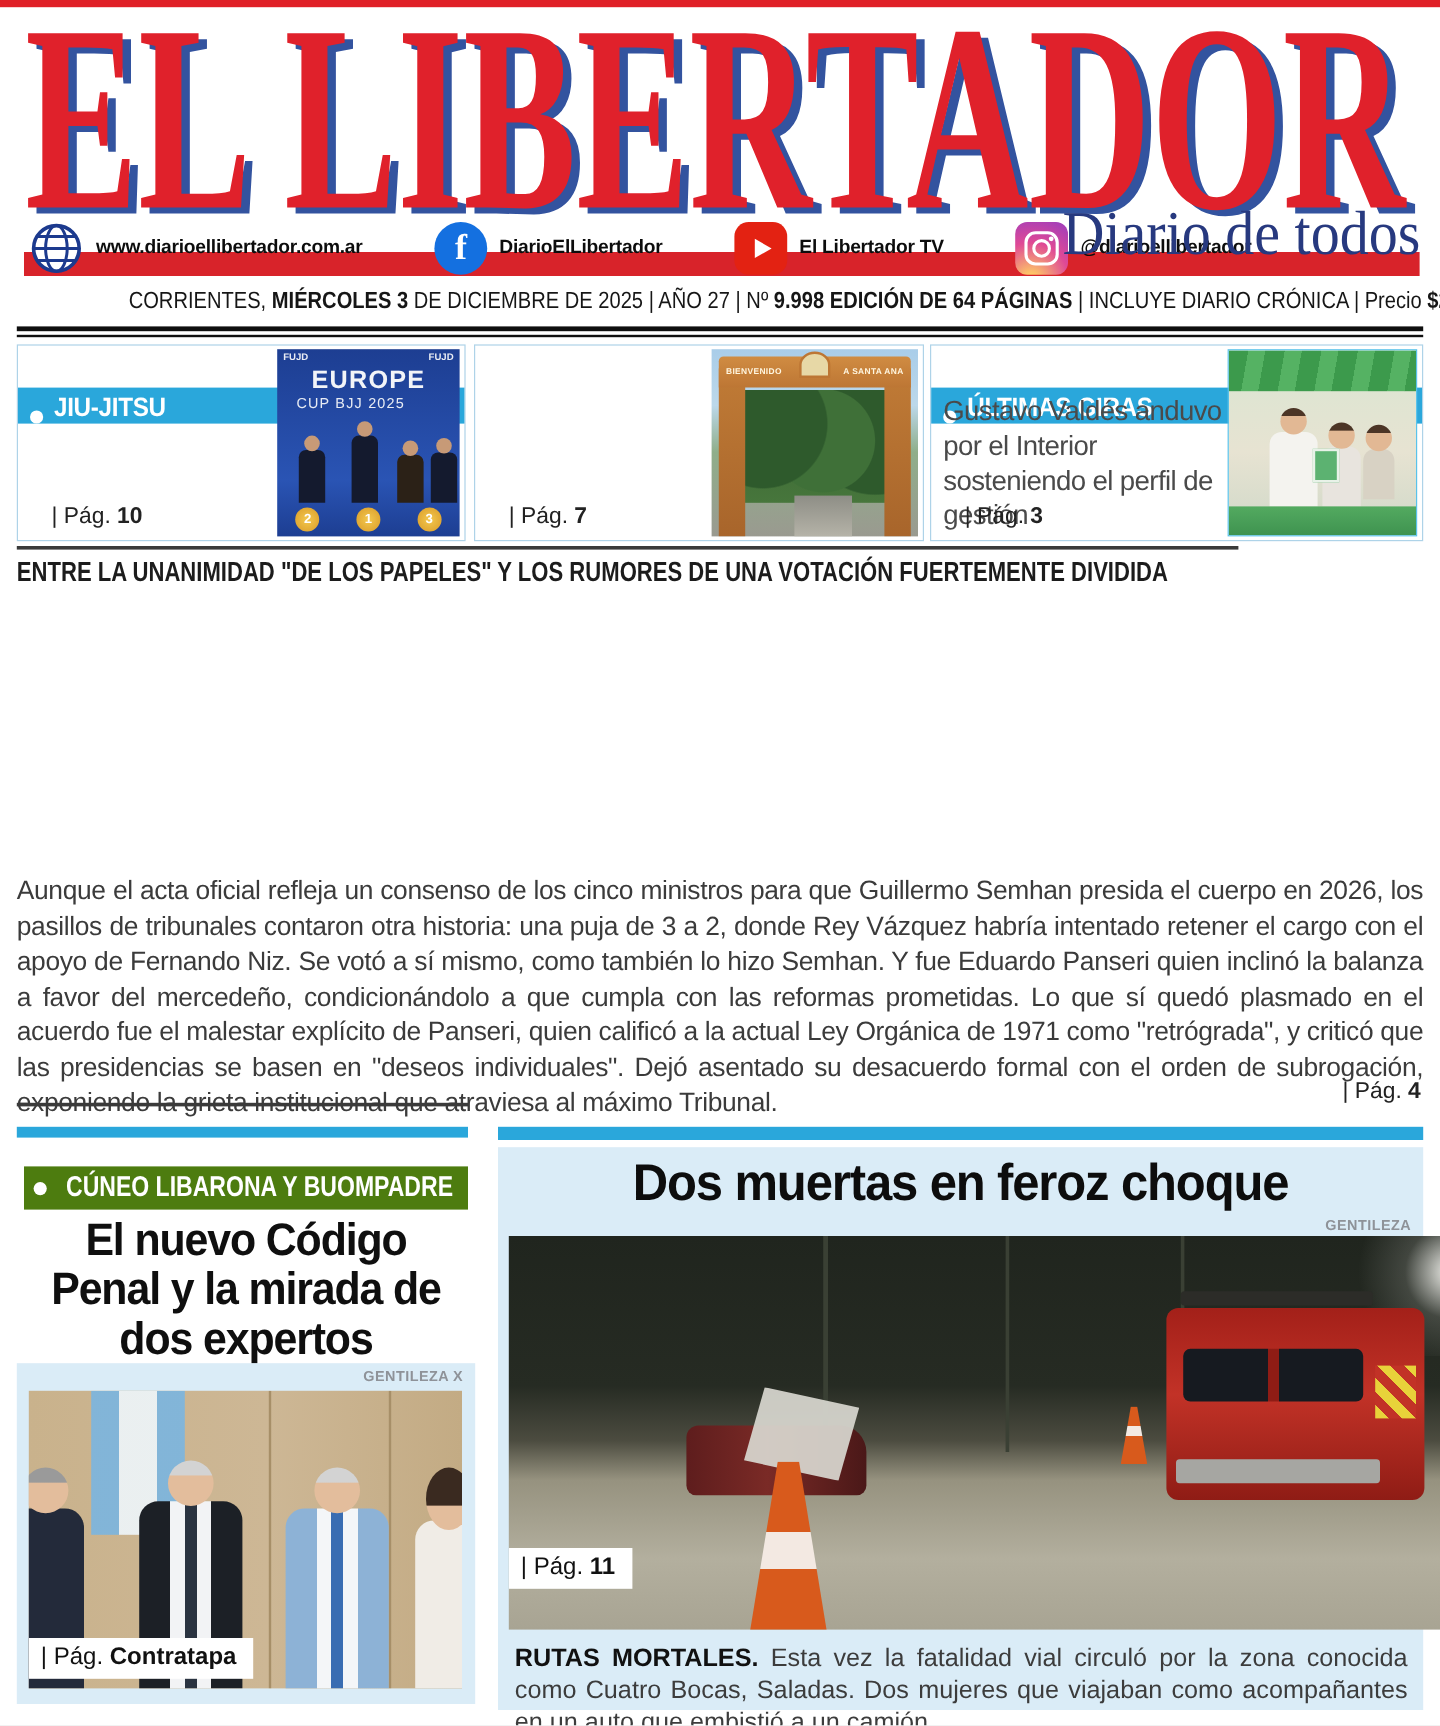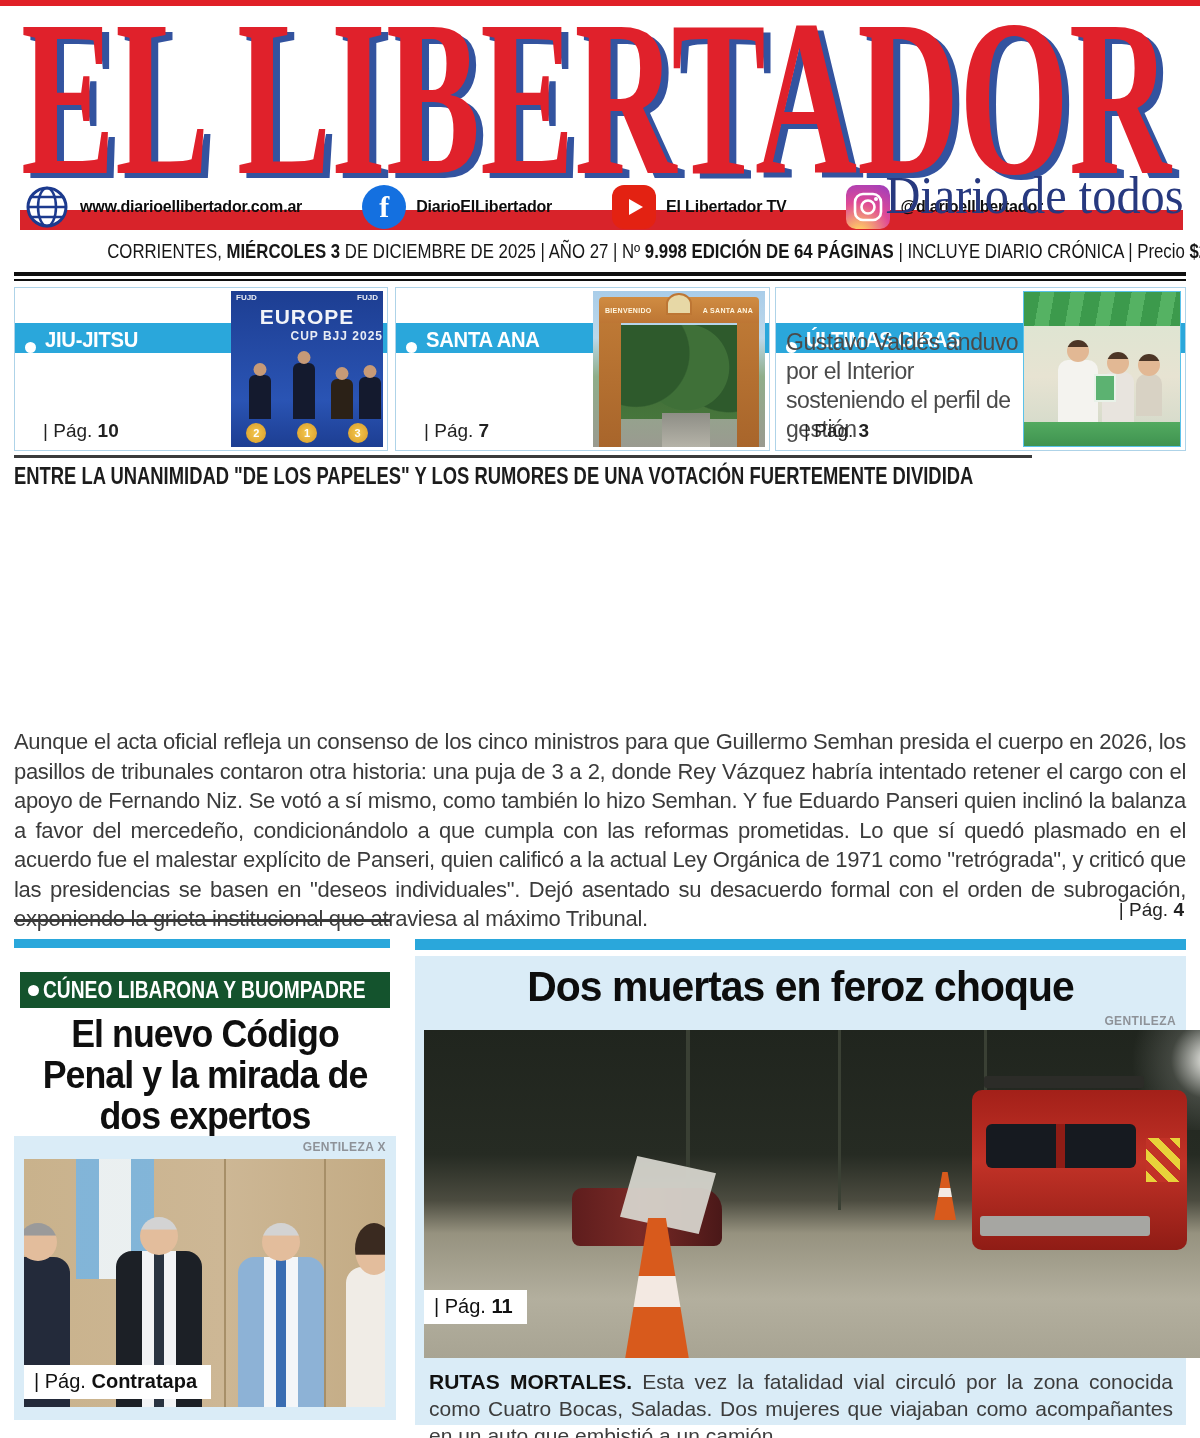--- a/index.html
+++ b/index.html
@@ -58,7 +58,7 @@
   .bjj-top{position:absolute;left:0;right:0;top:2px;display:flex;justify-content:space-between;padding:0 5px;}
   .bjj-corner{color:#fff;font-size:8px;font-weight:bold;opacity:.9;}
   .bjj-title{position:absolute;left:0;right:0;top:14px;text-align:center;color:#f2f4f8;font-weight:bold;font-size:21px;letter-spacing:1px;}
-  .bjj-sub{position:absolute;left:16px;right:0;top:38px;text-align:right;color:#e8ecf4;font-weight:bold;font-size:12px;letter-spacing:1px;}
+  .bjj-sub{position:absolute;left:16px;right:0;top:38px;text-align:left;color:#e8ecf4;font-weight:normal;font-size:12px;letter-spacing:1px;}
   .bjj-fig{position:absolute;bottom:28px;width:22px;background:#141a2e;border-radius:6px 6px 0 0;}
   .bjj-fig::before{content:"";position:absolute;top:-12px;left:50%;transform:translateX(-50%);width:13px;height:13px;border-radius:50%;background:#c79a77;}
   .bjj-f1{left:18px;height:44px;}

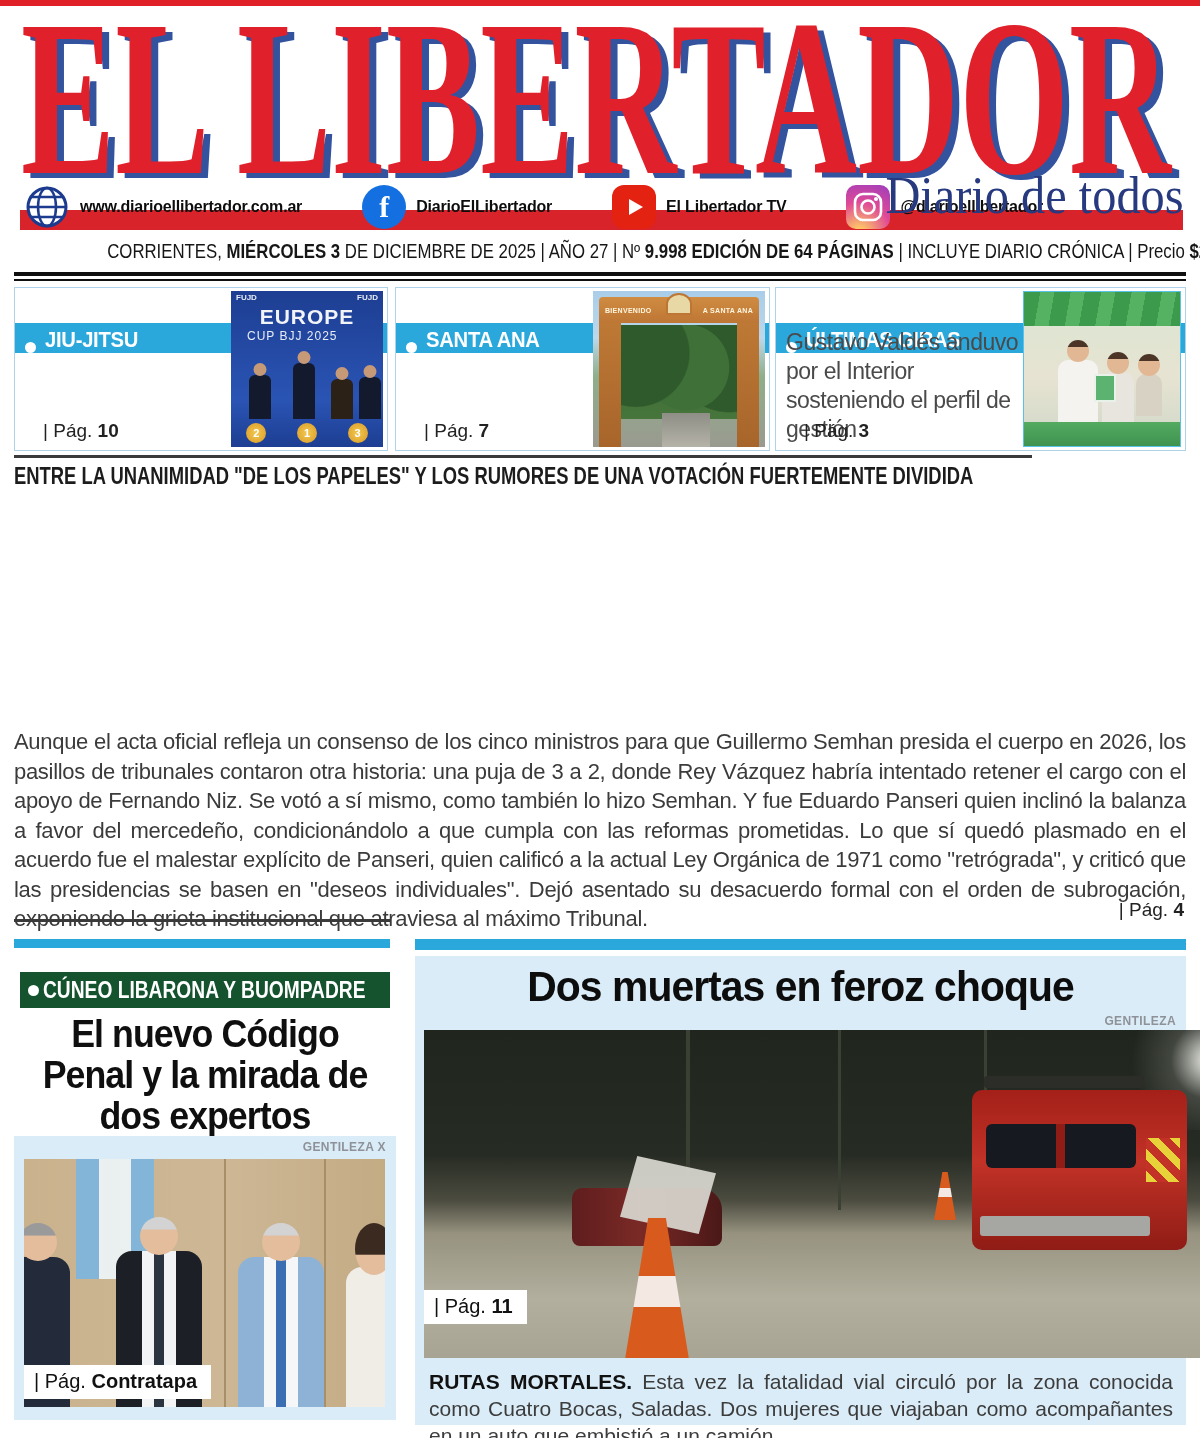--- a/index.html
+++ b/index.html
@@ -261,10 +261,6 @@
   </div>
 
   <div class="teaser t2">
-    <div class="teaser-band">
-      <span class="dot"></span>
-      <span class="teaser-tag-text">SANTA ANA</span>
-    </div>
     <div class="teaser-photo arch">
       <div class="arch-trees"></div>
       <div class="arch-road"></div>

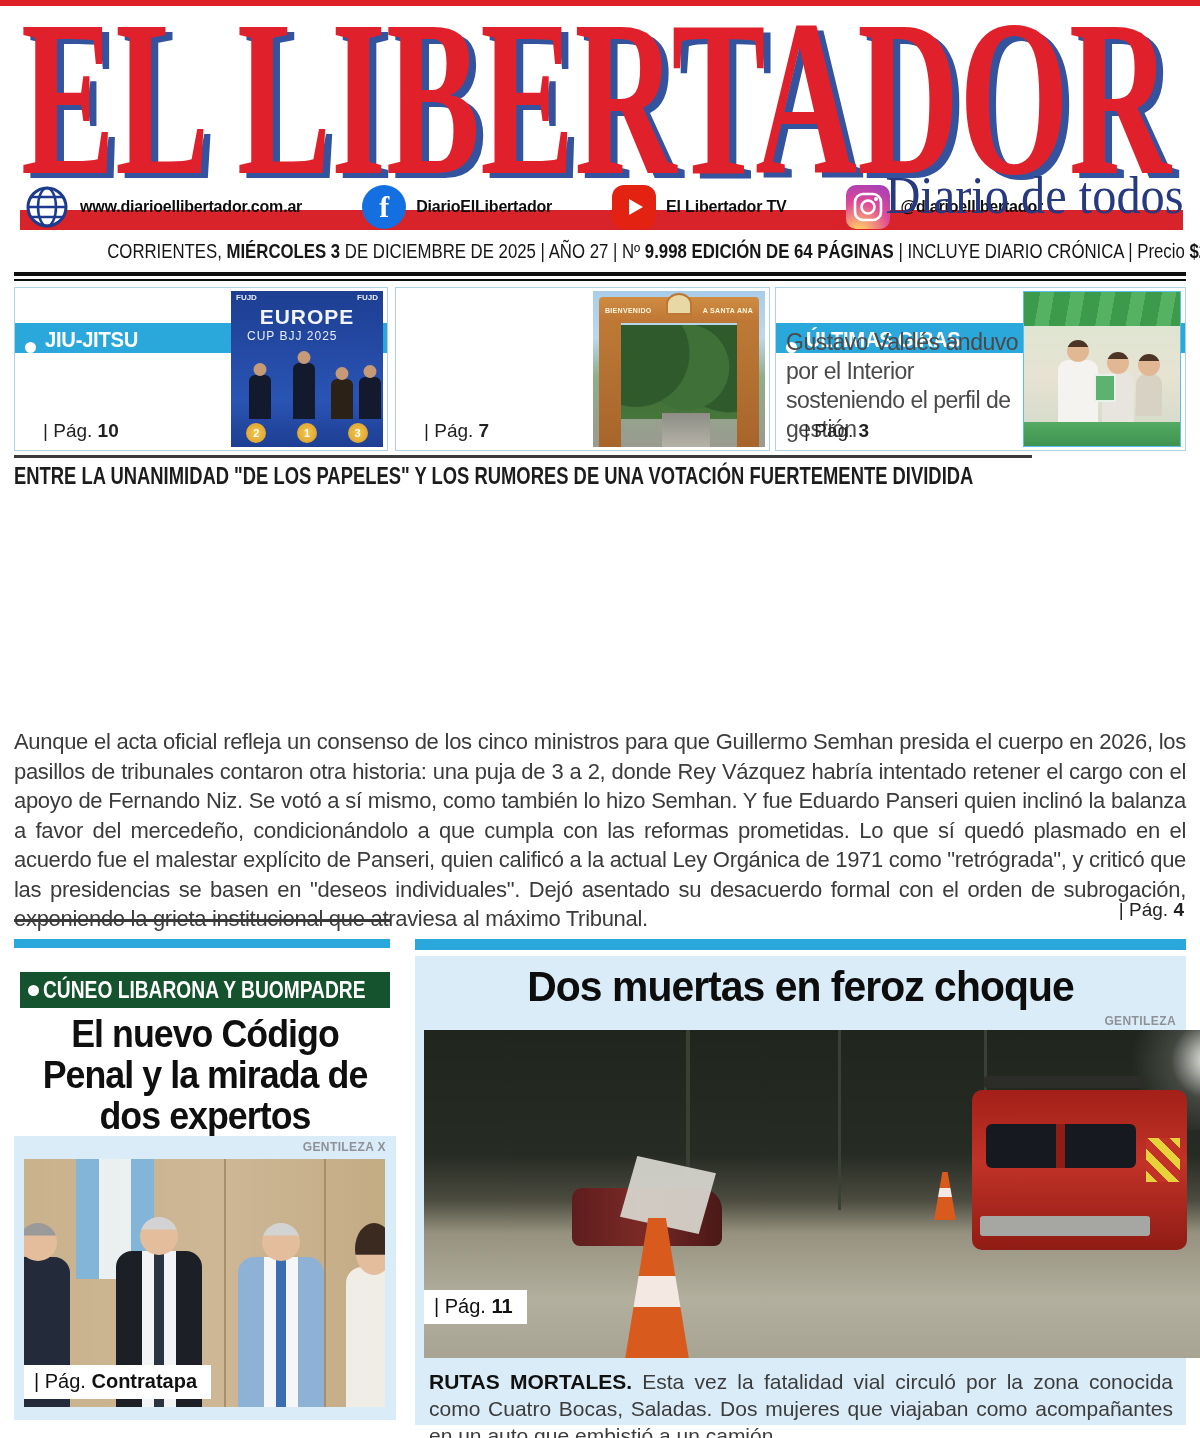--- a/index.html
+++ b/index.html
@@ -114,8 +114,8 @@
   .cyan-bar-right{position:absolute;left:415px;top:939px;width:771px;height:11px;background:#2aa7db;}
 
   
-  .left-tagband{position:absolute;left:20px;top:972px;width:370px;height:36px;background:#14532d;
-                display:flex;align-items:center;gap:4px;padding-left:8px;box-sizing:border-box;}
+  .left-tagband{position:absolute;left:20px;top:972px;width:370px;height:36px;background:#4d7c0f;
+                display:flex;align-items:center;gap:16px;padding-left:8px;box-sizing:border-box;}
   .left-tag-text{color:#fff;font-weight:bold;font-size:24px;white-space:nowrap;transform:scaleX(0.8);transform-origin:left;}
   .left-headline{position:absolute;left:10px;top:1014px;width:390px;text-align:center;font-weight:bold;color:#0f0f0f;}
   .left-headline .lhl{display:block;font-size:38px;line-height:41px;letter-spacing:-1px;white-space:nowrap;transform:scaleX(0.94);transform-origin:center;}

